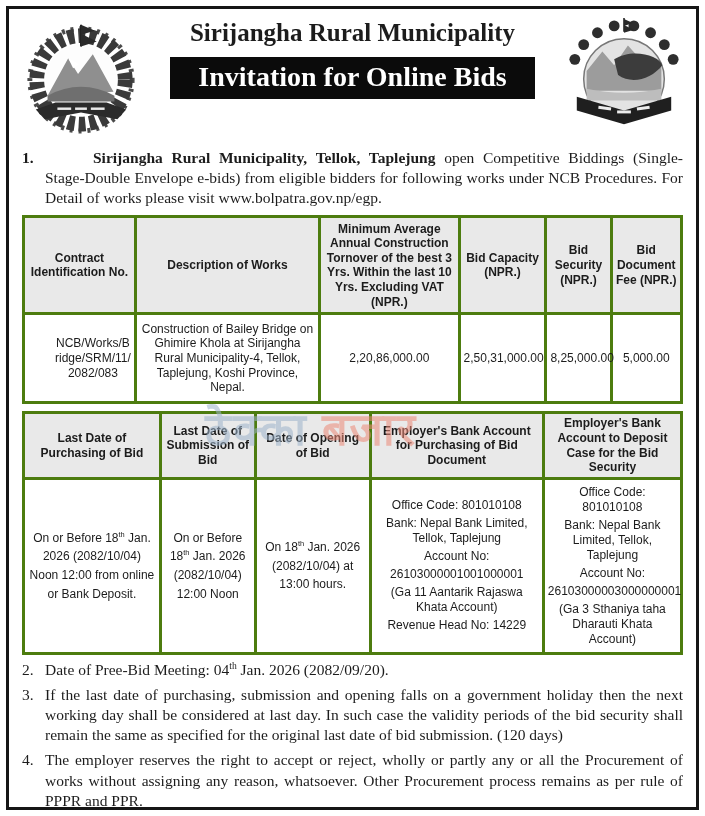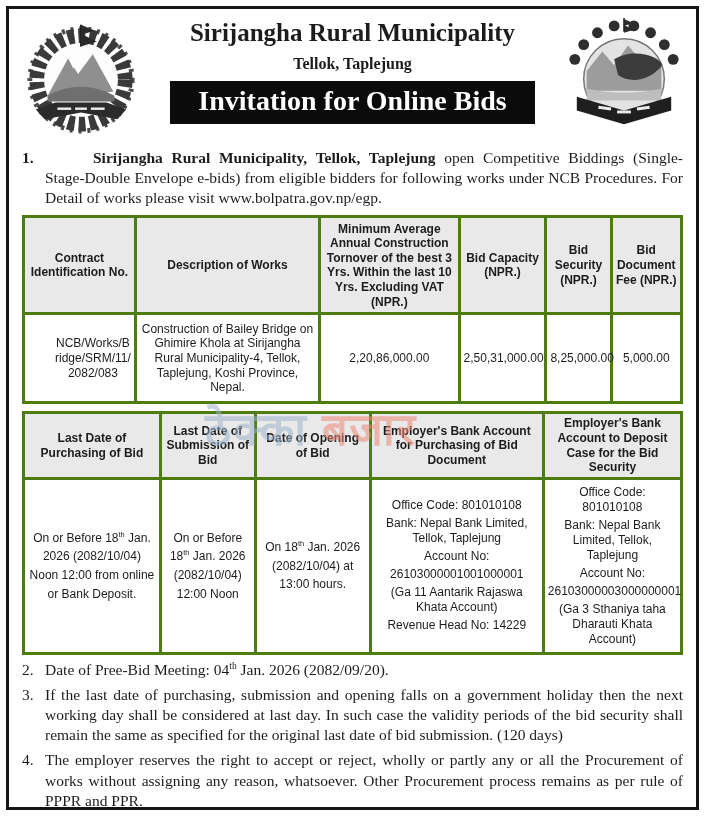--- a/index.html
+++ b/index.html
@@ -77,7 +77,6 @@
     </div>
     <div class="header-center">
       <div class="muni-title">Sirijangha Rural Municipality</div>
-      <div class="location-title">Tellok, Taplejung</div>
       <div class="banner">Invitation for Online Bids</div>
     </div>
     <div class="logo">

